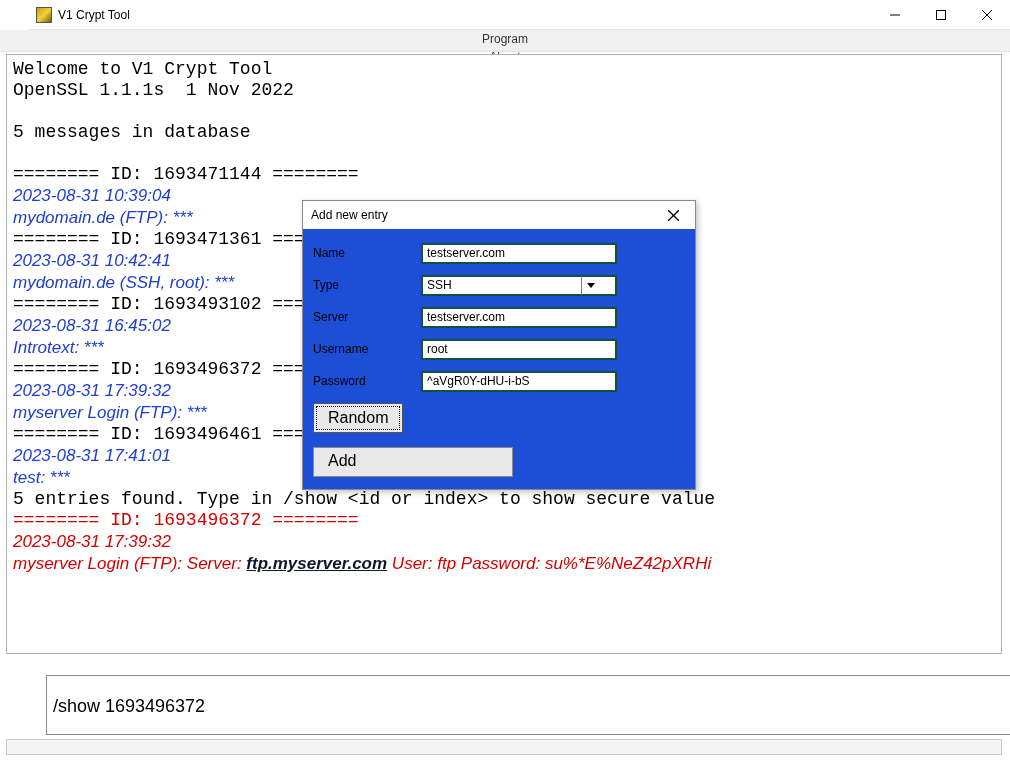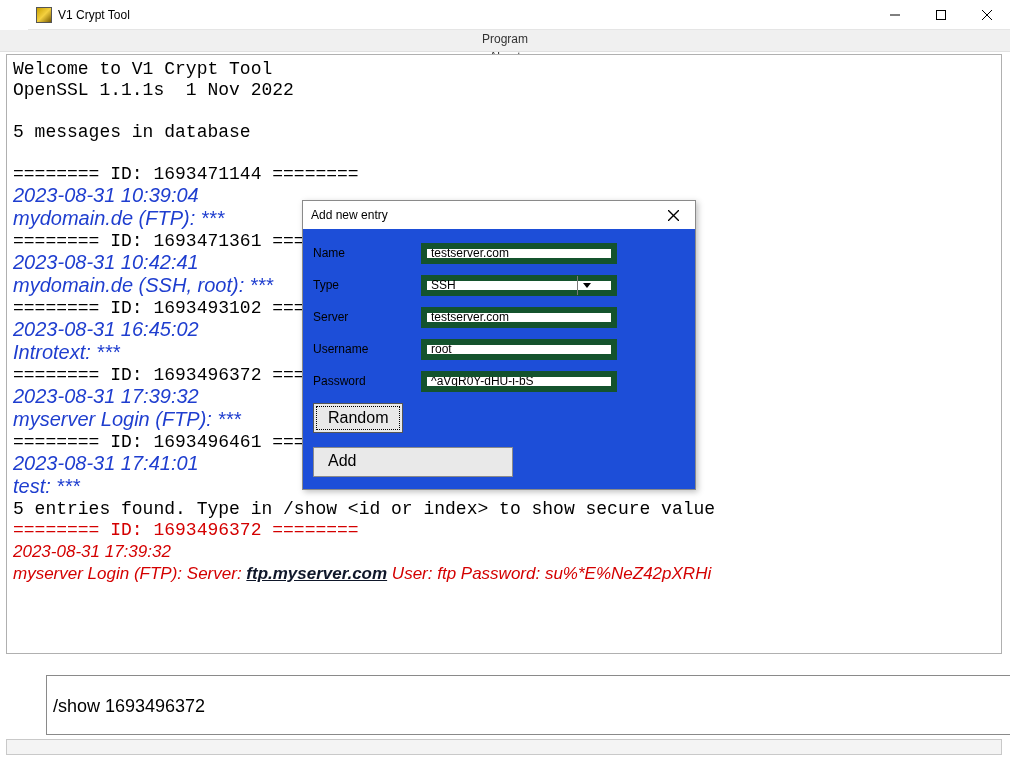--- a/index.html
+++ b/index.html
@@ -73,7 +73,7 @@
     overflow: hidden;
   }
   .mono-black { color:#000; }
-  .blue-italic { color:#1f3ecf; font-style: italic; font-family: Arial, sans-serif; font-size:20px; }
+  .blue-italic { color:#1f3ecf; font-style: italic; font-family: Arial, sans-serif; font-size:17px; }
   .red-mono { color:#d40000; font-family:"Courier New", monospace; }
   .red-italic { color:#d40000; font-style: italic; font-family: Arial, sans-serif; font-size:17px; }
   .red-italic a { color:#0f172a; text-decoration: underline; font-style: italic; font-weight: bold; }

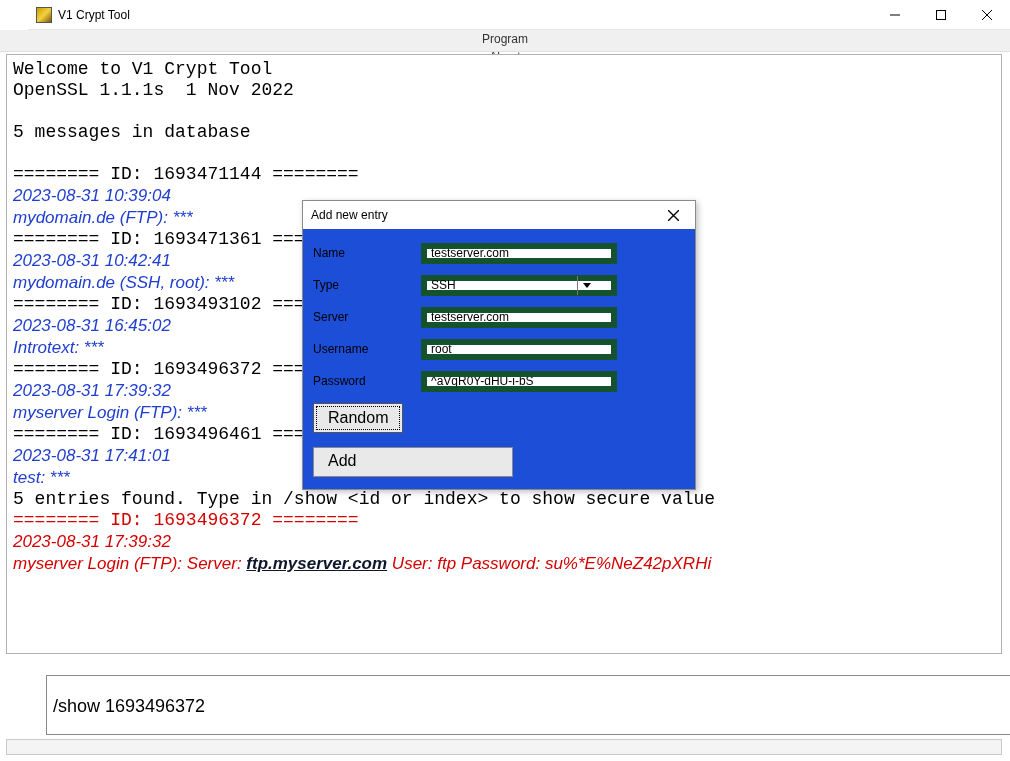--- a/index.html
+++ b/index.html
@@ -136,7 +136,7 @@
   .row input[type=text], .row .select {
     flex:1;
     height:21px;
-    border:6px solid #14532d;
+    border:2px solid #14532d;
     background:#fff;
     font-size:12px;
     padding:1px 4px;

